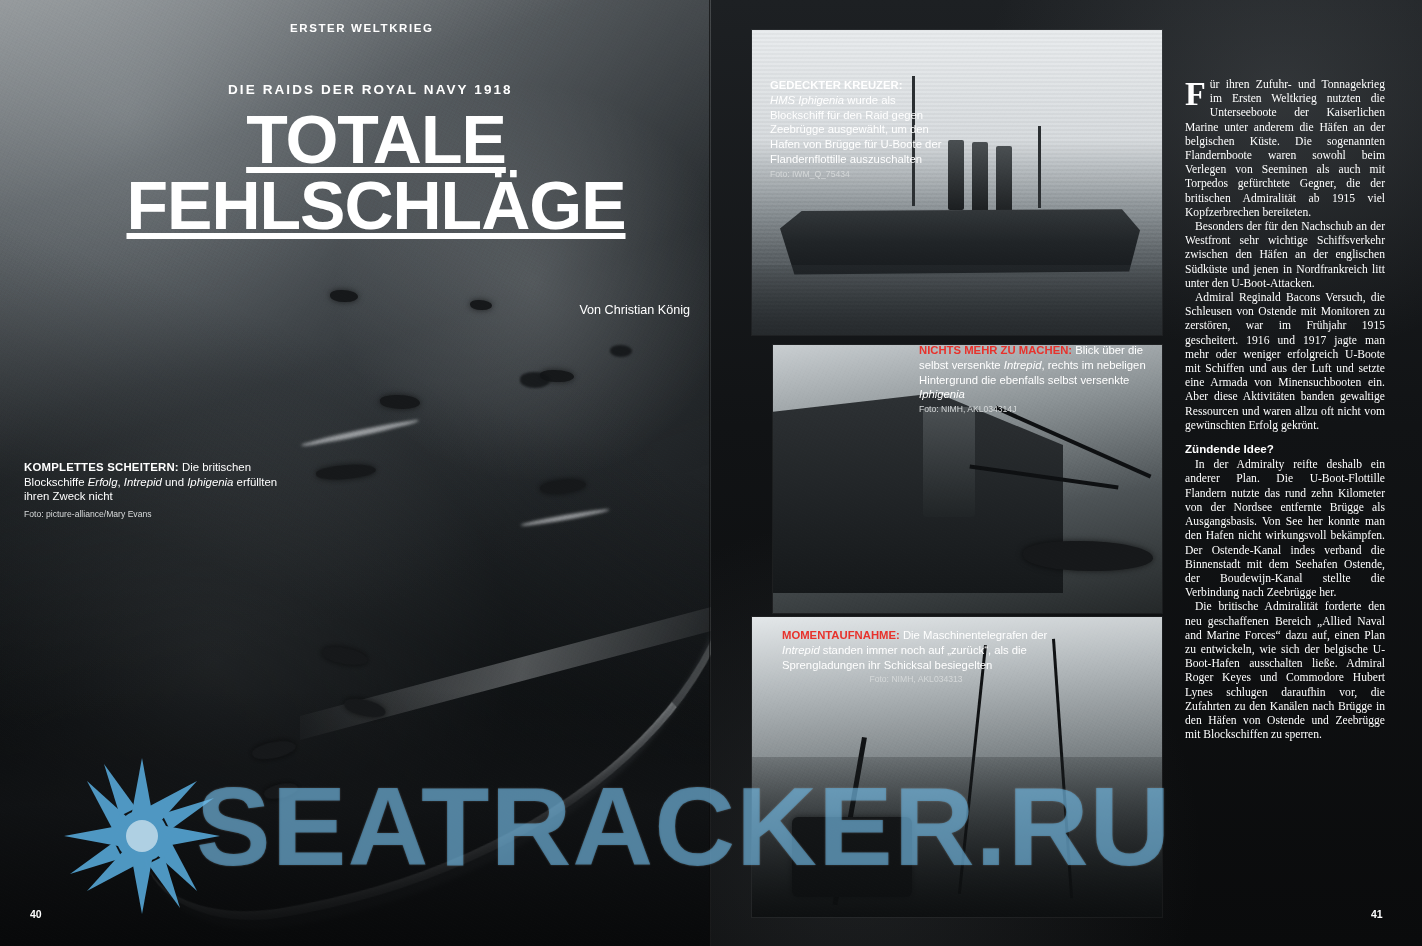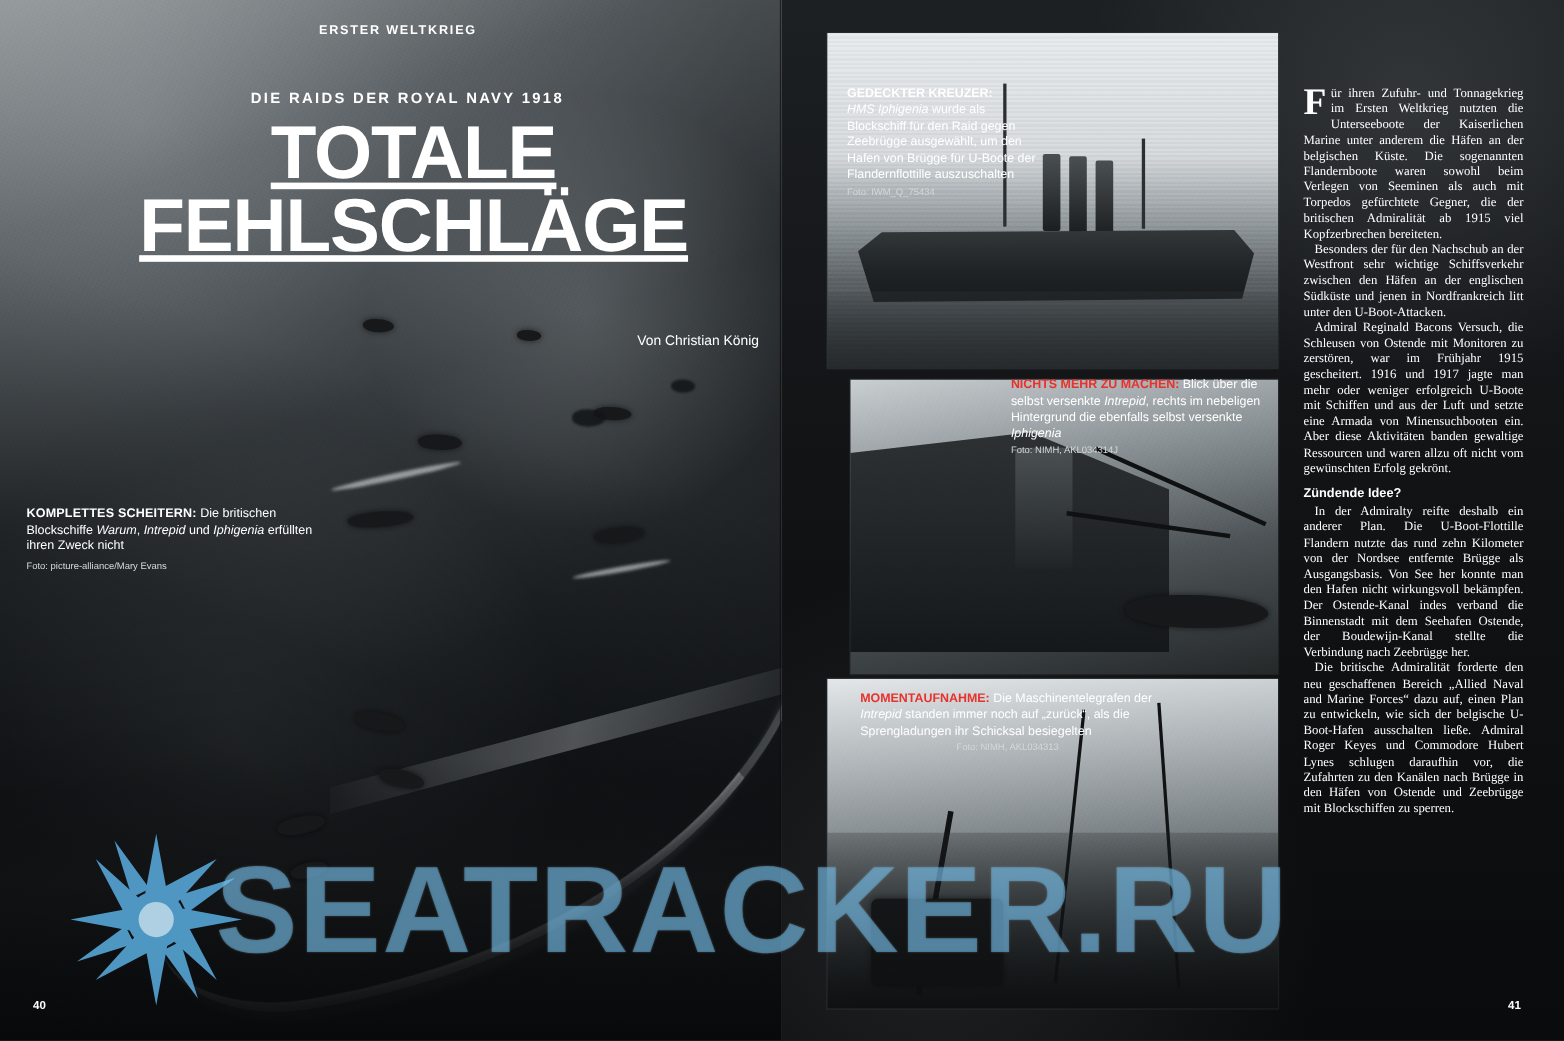--- a/index.html
+++ b/index.html
@@ -410,7 +410,7 @@
 
     <div class="cap-left">
       <span class="lead">KOMPLETTES SCHEITERN:</span>
-      <span>Die britischen Blockschiffe </span><em class="it">Warum</em><span>, </span><em class="it">Intrepid</em><span> und </span><em class="it">Iphigenia</em><span> erfüllten ihren Zweck nicht</span>
+      <span>Die britischen Blockschiffe </span><em class="it">Erfolg</em><span>, </span><em class="it">Intrepid</em><span> und </span><em class="it">Iphigenia</em><span> erfüllten ihren Zweck nicht</span>
       <div class="credit">Foto: picture-alliance/Mary Evans</div>
     </div>
 

